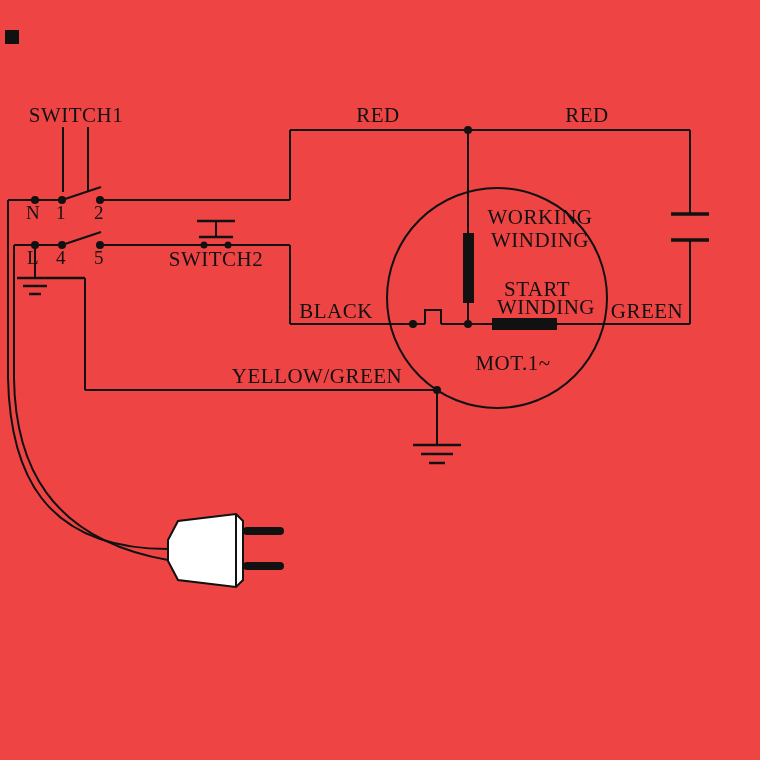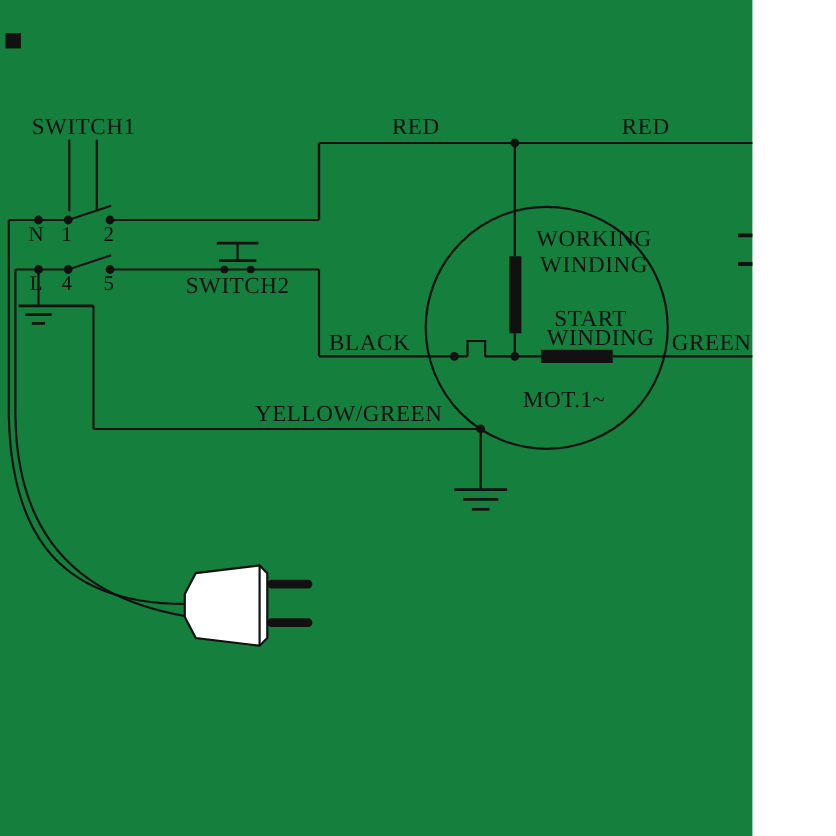--- a/index.html
+++ b/index.html
@@ -9,9 +9,9 @@
   }
   .stage {
     position: relative;
-    width: 684px;
+    width: 760px;
     height: 760px;
-    background: #15803d;
+    background: #ef4444;
     overflow: hidden;
   }
   svg { display: block; }

